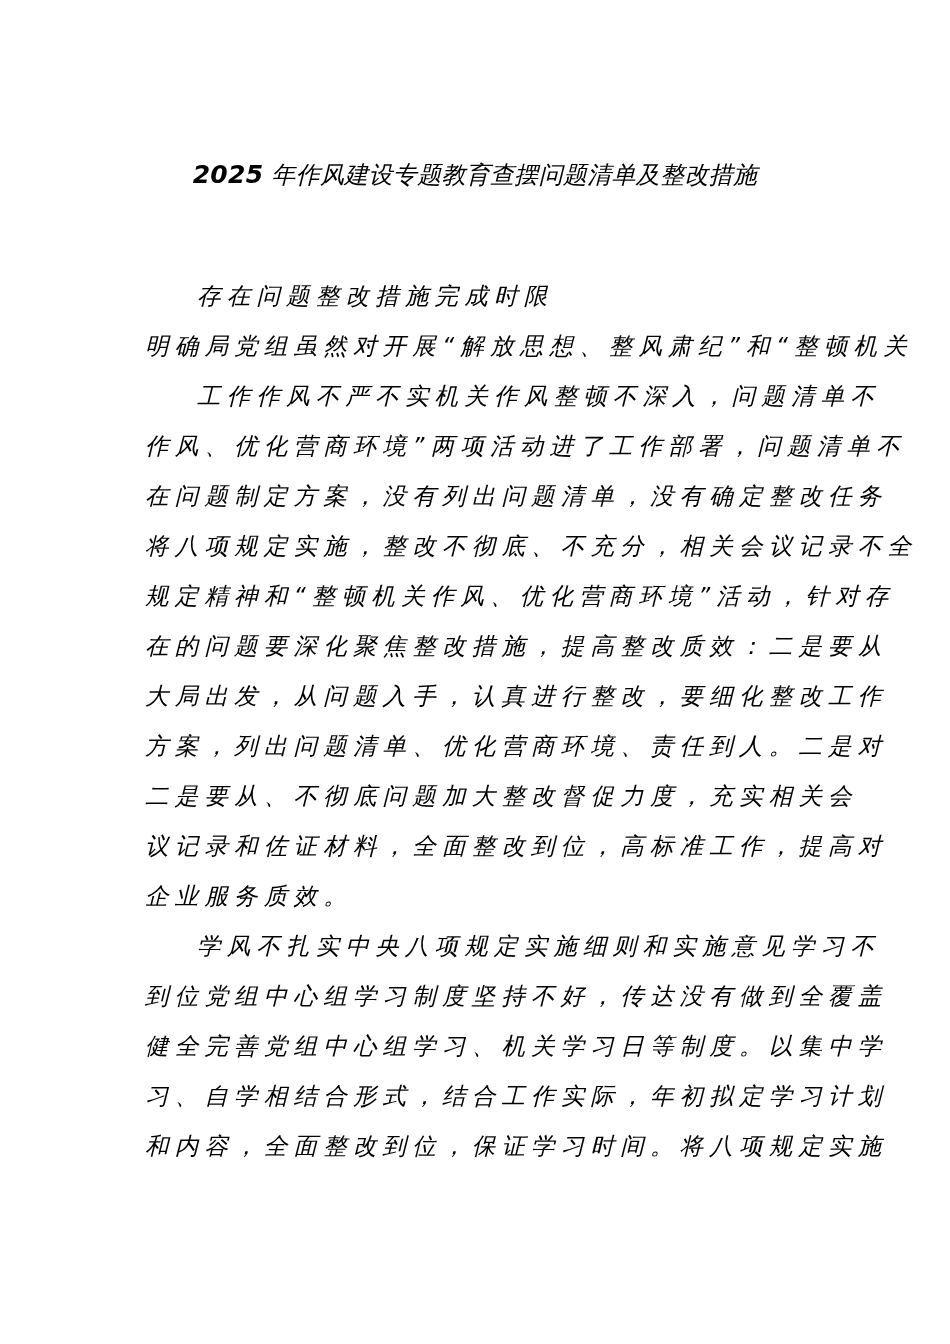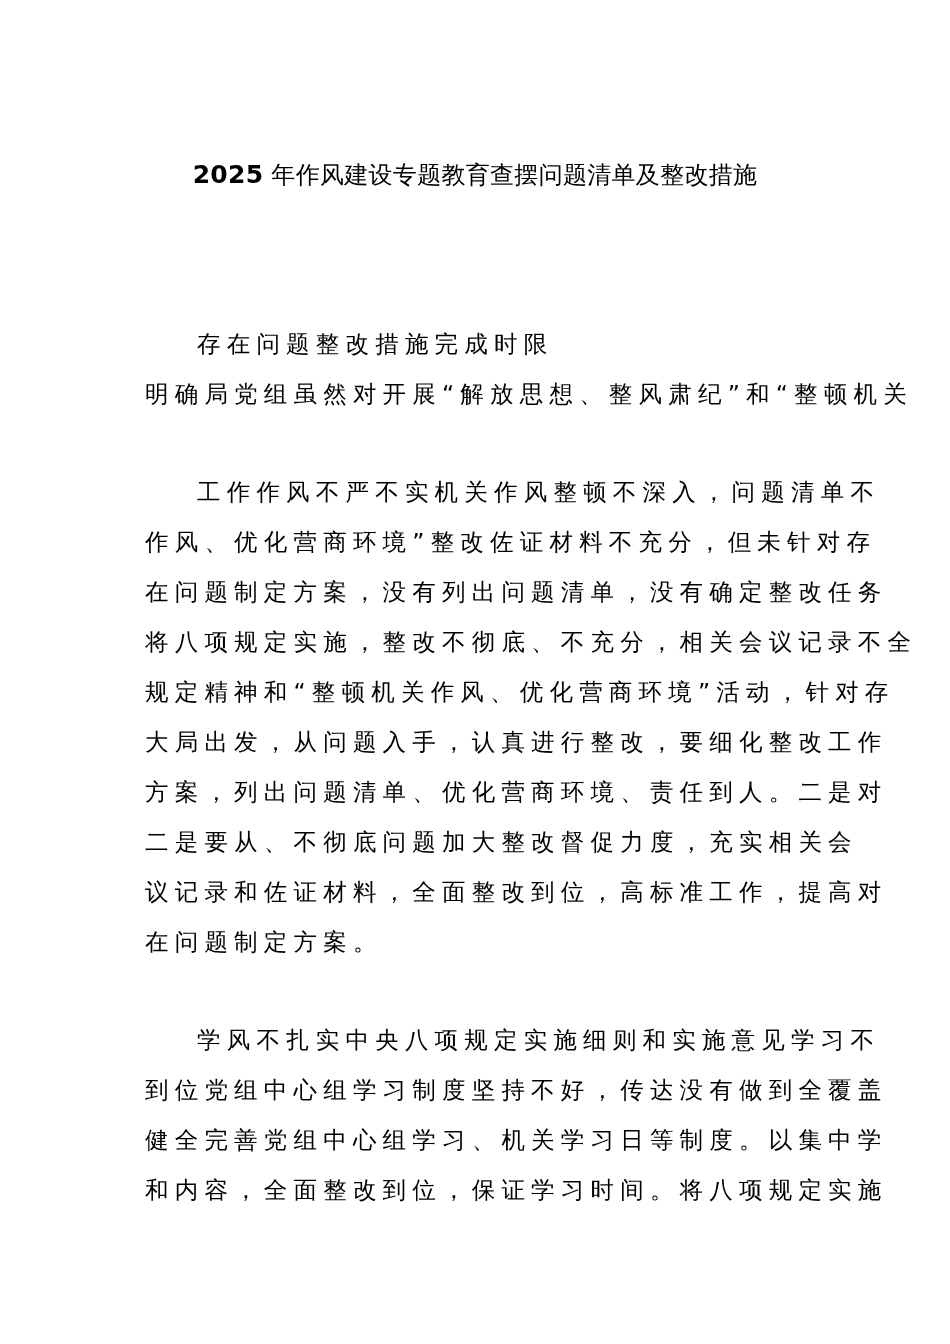--- a/index.html
+++ b/index.html
@@ -22,6 +22,7 @@
       width: 950px;
       height: 1344px;
       background: #ffffff;
+      font-style: italic;
     }
     .title {
       position: absolute;

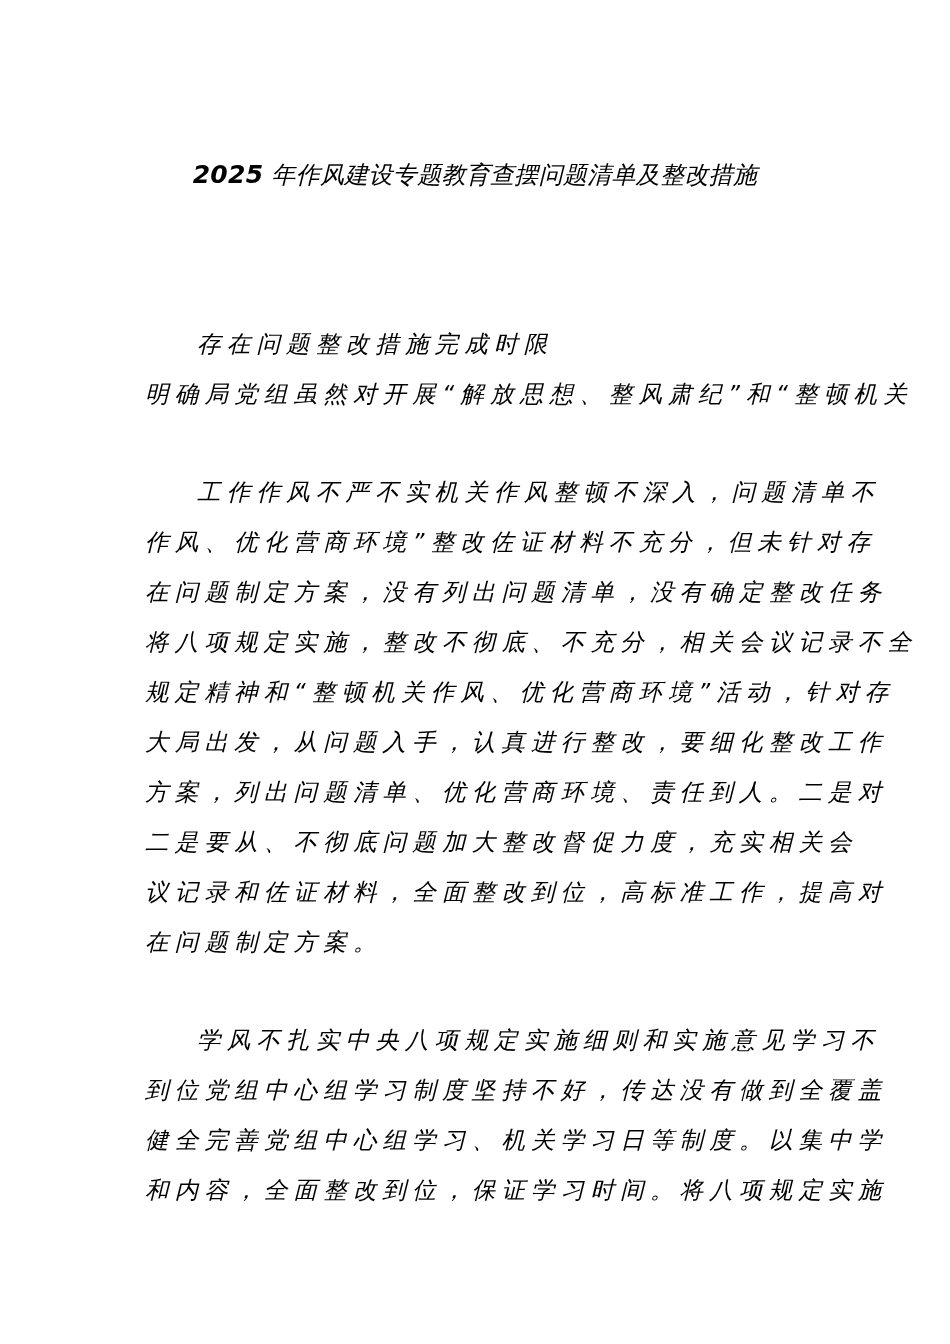--- a/index.html
+++ b/index.html
@@ -55,7 +55,6 @@
     }
     .line.indent {
       padding-left: 52px;
-      margin-top: 48px;
     }
   </style>
 </head>

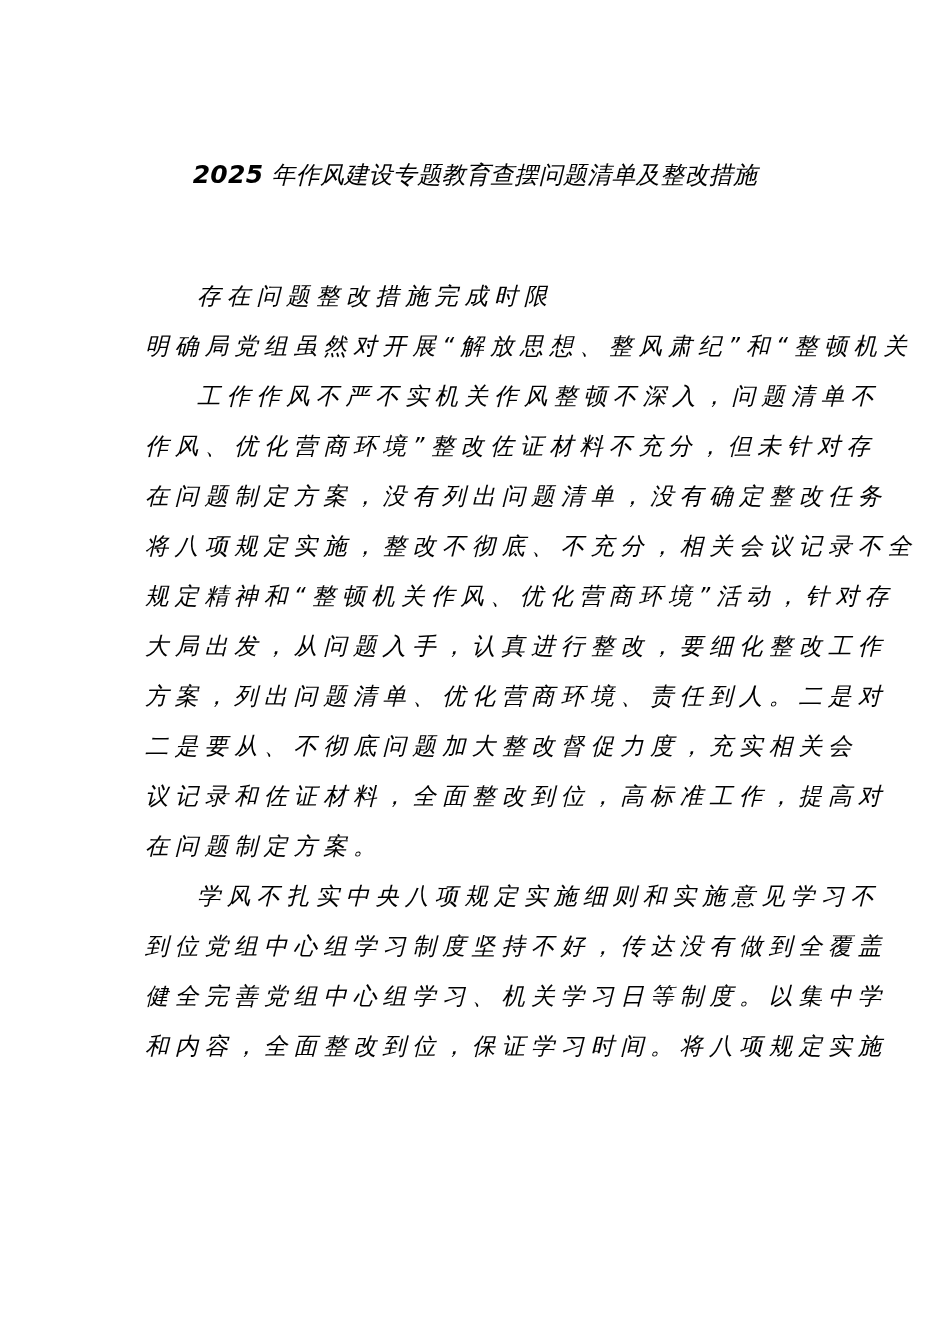--- a/index.html
+++ b/index.html
@@ -67,7 +67,7 @@
     <div class="line indent">存在问题整改措施完成时限</div>
     <div class="line">明确局党组虽然对开展“解放思想、整风肃纪”和“整顿机关</div>
     <div class="line indent">工作作风不严不实机关作风整顿不深入，问题清单不</div>
-    <div class="line">作风、优化营商环境”整改佐证材料不充分，但未针对存</div>
+    <div class="line">作风、优化营商环境”两项活动进了工作部署，问题清单不</div>
     <div class="line">在问题制定方案，没有列出问题清单，没有确定整改任务</div>
     <div class="line">将八项规定实施，整改不彻底、不充分，相关会议记录不全</div>
     <div class="line">规定精神和“整顿机关作风、优化营商环境”活动，针对存</div>

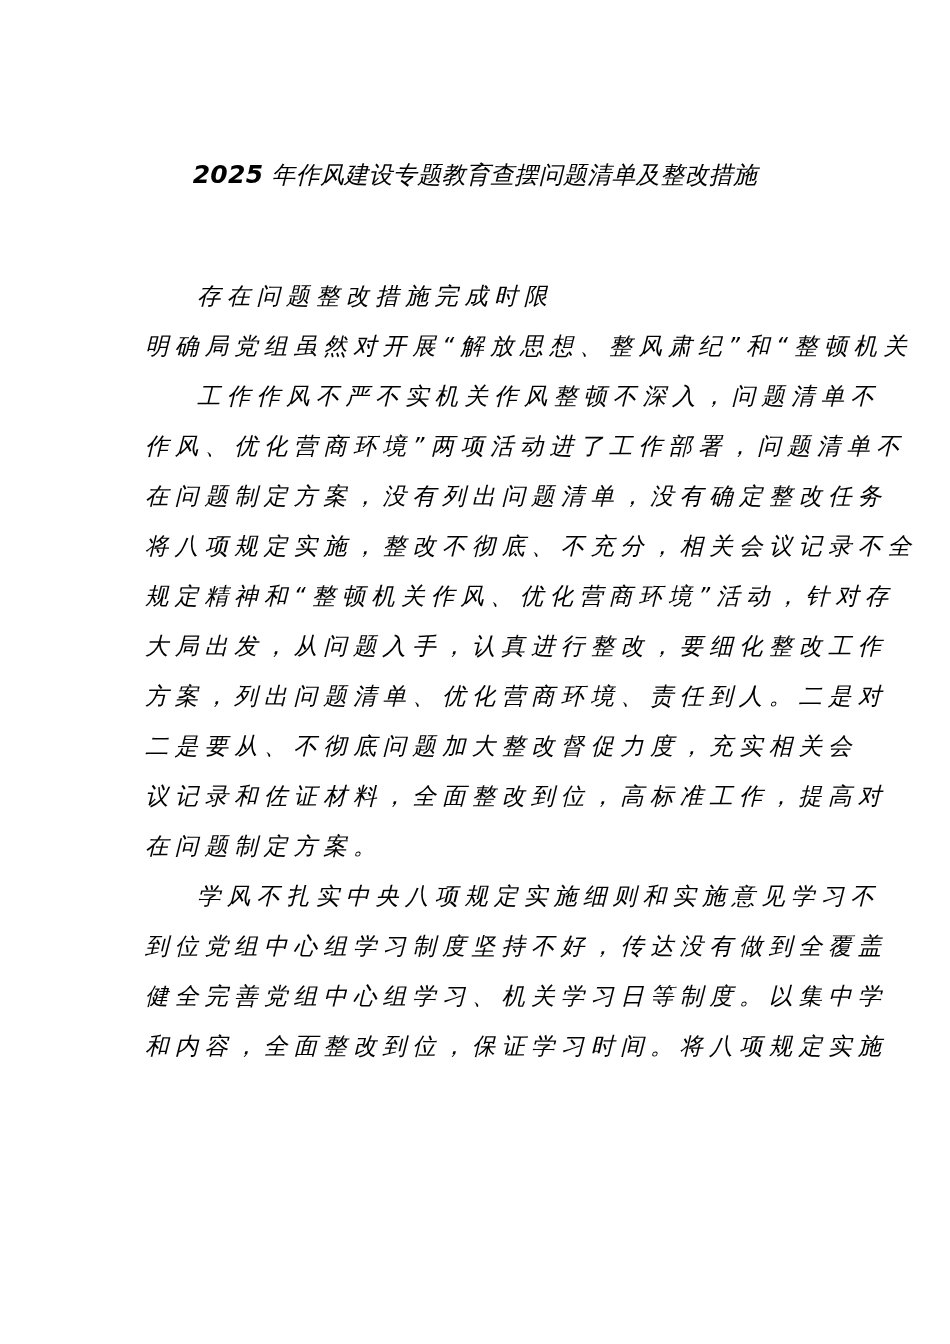--- a/index.html
+++ b/index.html
@@ -71,6 +71,7 @@
     <div class="line">在问题制定方案，没有列出问题清单，没有确定整改任务</div>
     <div class="line">将八项规定实施，整改不彻底、不充分，相关会议记录不全</div>
     <div class="line">规定精神和“整顿机关作风、优化营商环境”活动，针对存</div>
+    <div class="line">在的问题要深化聚焦整改措施，提高整改质效：二是要从</div>
     <div class="line">大局出发，从问题入手，认真进行整改，要细化整改工作</div>
     <div class="line">方案，列出问题清单、优化营商环境、责任到人。二是对</div>
     <div class="line">二是要从、不彻底问题加大整改督促力度，充实相关会</div>

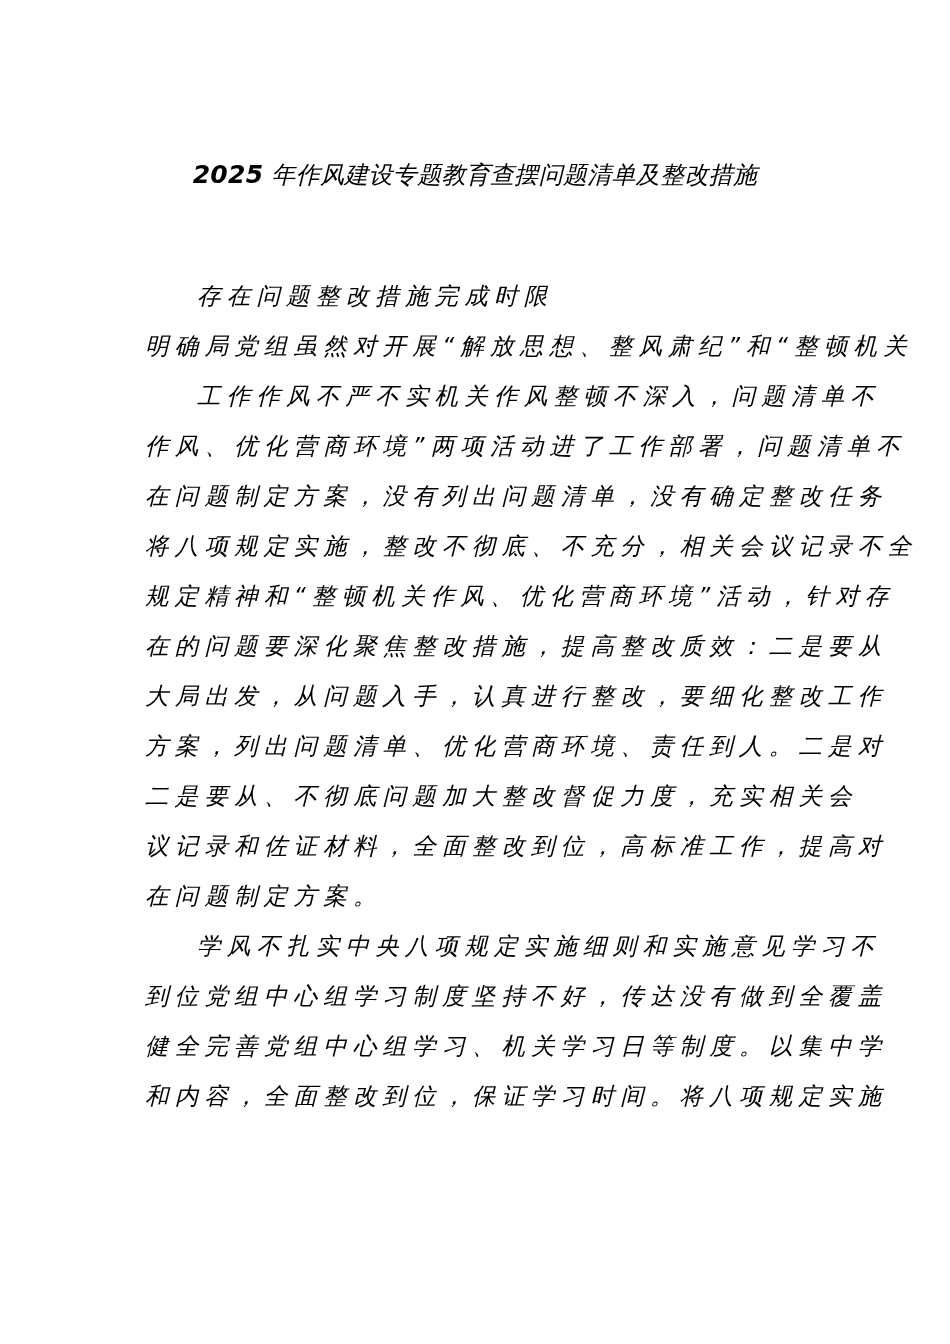--- a/index.html
+++ b/index.html
@@ -76,7 +76,7 @@
     <div class="line">方案，列出问题清单、优化营商环境、责任到人。二是对</div>
     <div class="line">二是要从、不彻底问题加大整改督促力度，充实相关会</div>
     <div class="line">议记录和佐证材料，全面整改到位，高标准工作，提高对</div>
-    <div class="line">在问题制定方案。</div>
+    <div class="line">企业服务质效。</div>
     <div class="line indent">学风不扎实中央八项规定实施细则和实施意见学习不</div>
     <div class="line">到位党组中心组学习制度坚持不好，传达没有做到全覆盖</div>
     <div class="line">健全完善党组中心组学习、机关学习日等制度。以集中学</div>

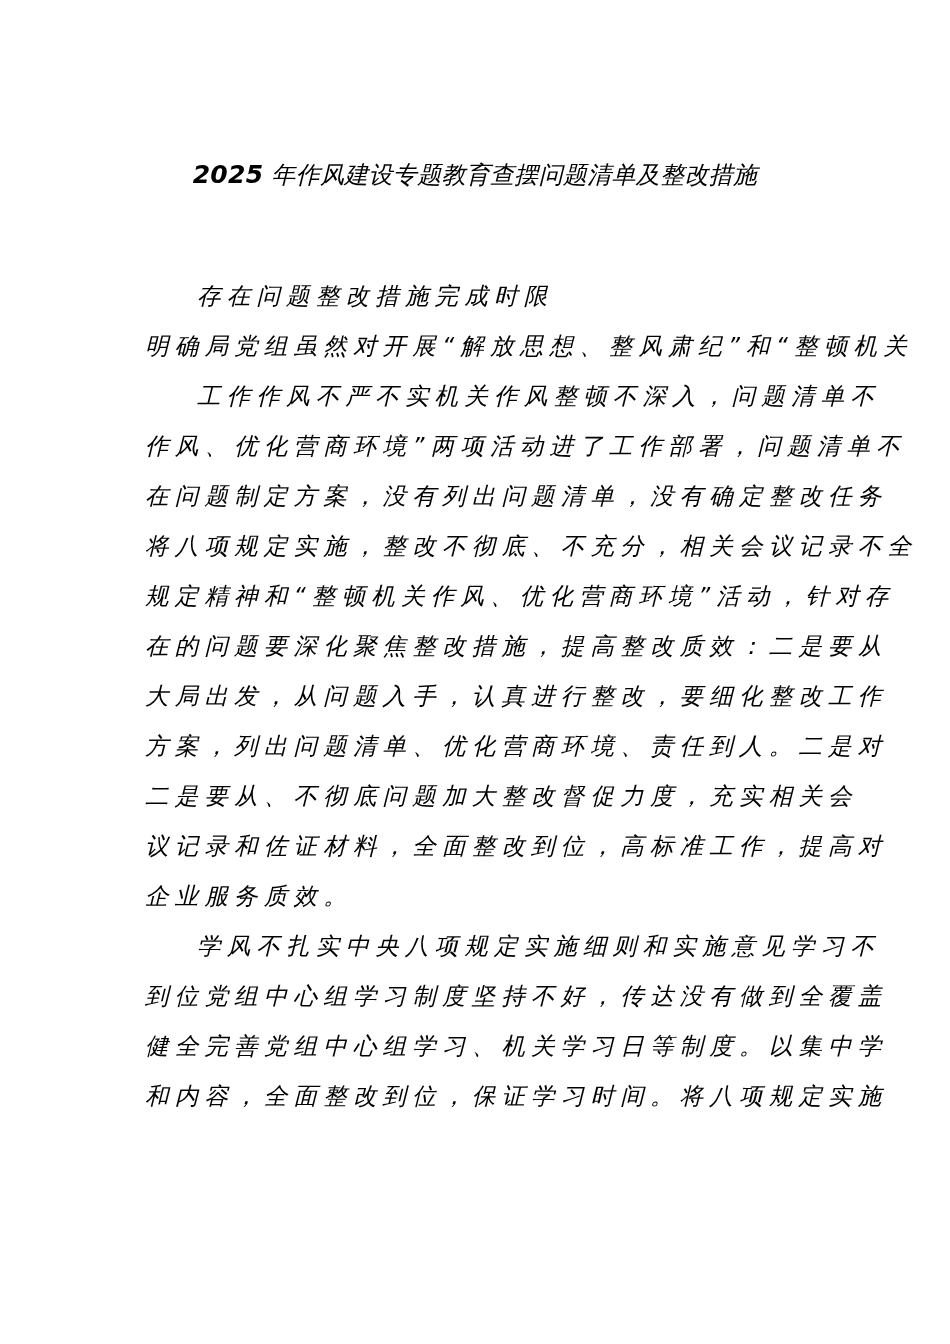--- a/index.html
+++ b/index.html
@@ -80,6 +80,7 @@
     <div class="line indent">学风不扎实中央八项规定实施细则和实施意见学习不</div>
     <div class="line">到位党组中心组学习制度坚持不好，传达没有做到全覆盖</div>
     <div class="line">健全完善党组中心组学习、机关学习日等制度。以集中学</div>
+    <div class="line">习、自学相结合形式，结合工作实际，年初拟定学习计划</div>
     <div class="line">和内容，全面整改到位，保证学习时间。将八项规定实施</div>
   </div>
 </div>

